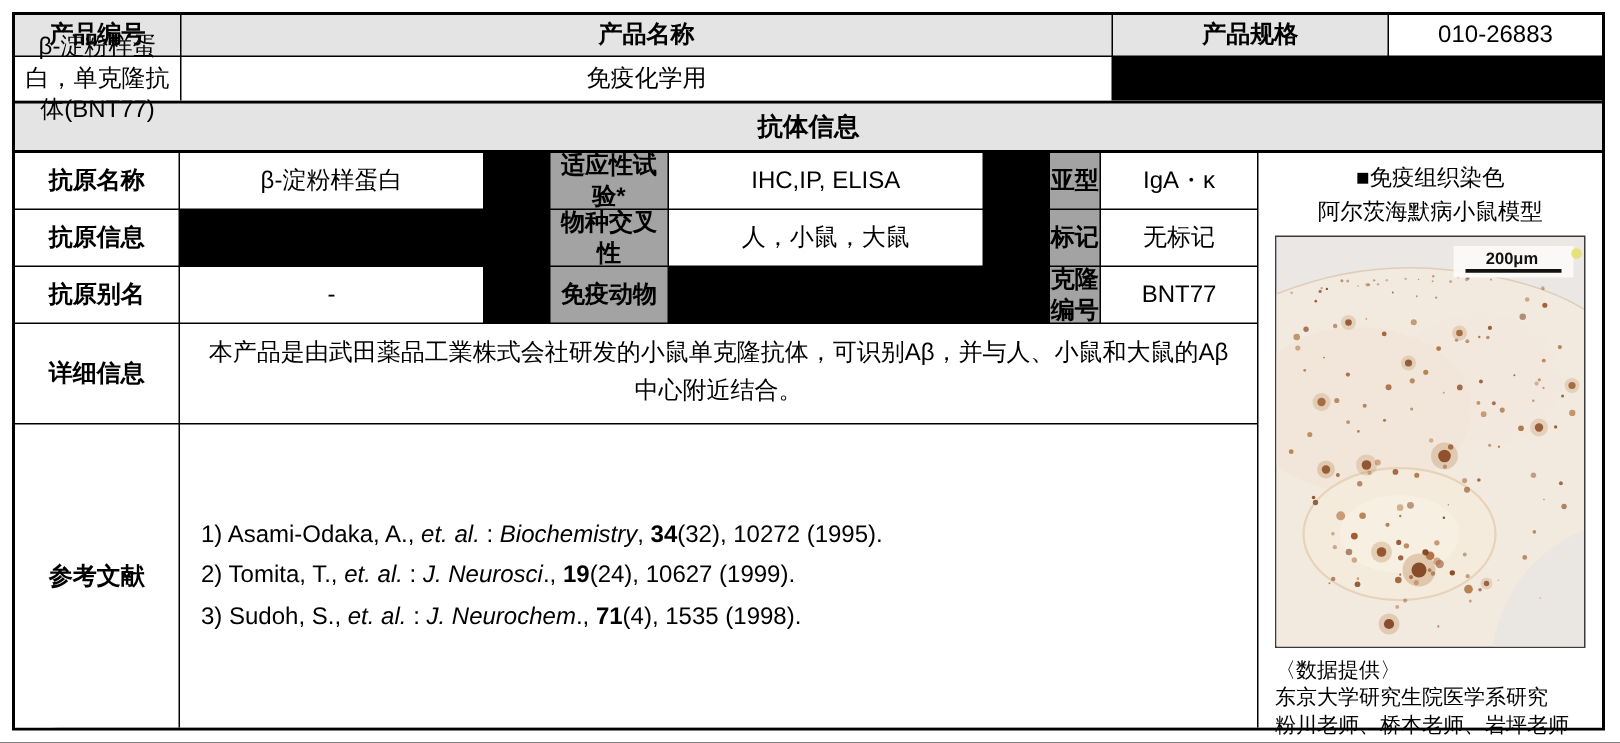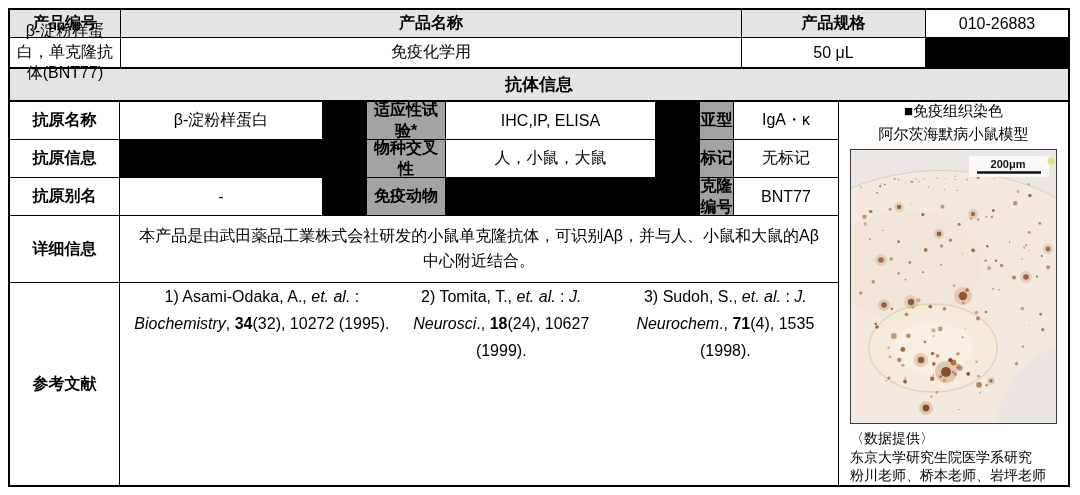--- a/index.html
+++ b/index.html
@@ -66,7 +66,6 @@
     <div class="c">010-26883</div>
     <div class="c">β-淀粉样蛋白，单克隆抗体(BNT77)</div>
     <div class="c">免疫化学用</div>
-    <div class="c">50 μL</div>
   </div>
 
   <div class="secB">抗体信息</div>

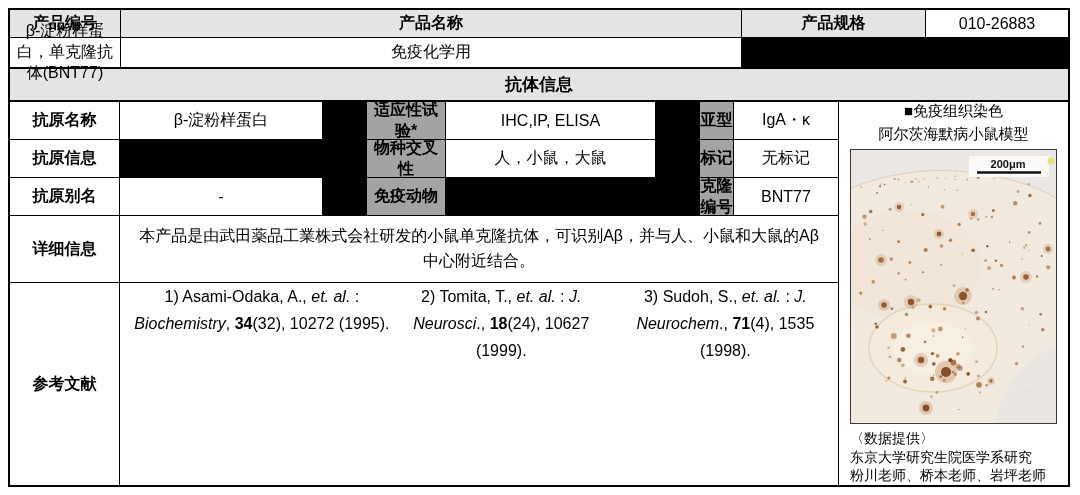--- a/index.html
+++ b/index.html
@@ -45,7 +45,7 @@
   .it{font-style:italic;}
   .bd{font-weight:bold;}
   .figure-cell{
-    flex-direction:column;justify-content:flex-end;
+    flex-direction:column;justify-content:space-between;
     padding-top:6px;gap:1px;
   }
   .fig-caption{font-size:15px;line-height:1.45;text-align:center;}

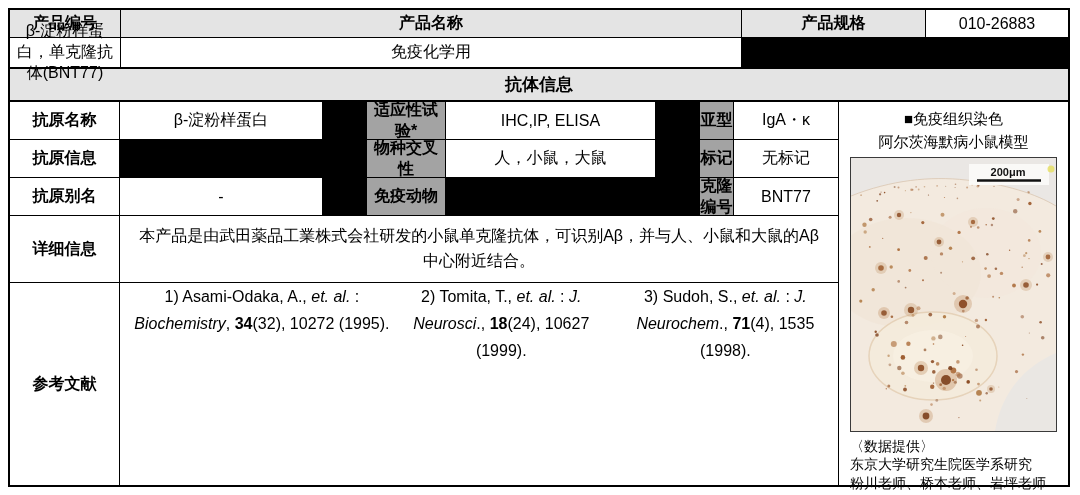--- a/index.html
+++ b/index.html
@@ -39,7 +39,7 @@
   .left{justify-content:flex-start;text-align:center;}
   .details-cell{padding:4px 12px;line-height:1.55;}
   .refs-cell{
-    align-items:flex-start;justify-content:flex-end;
+    flex-direction:column;align-items:flex-start;justify-content:center;
     padding-left:14px;font-size:16px;line-height:1.7;
   }
   .it{font-style:italic;}

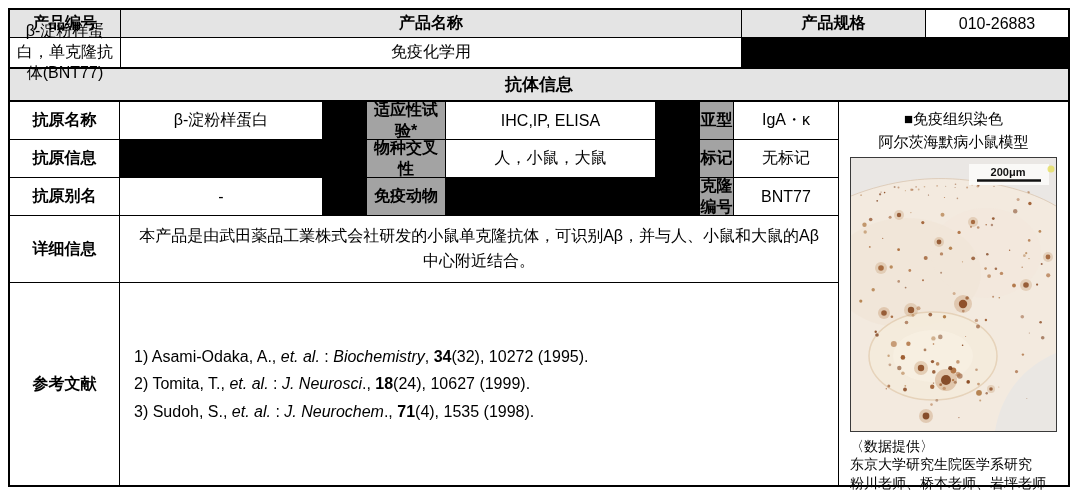--- a/index.html
+++ b/index.html
@@ -97,7 +97,7 @@
     <div class="c lbl" style="grid-column:1;grid-row:5">参考文献</div>
     <div class="c refs-cell" style="grid-column:2/7;grid-row:5" id="refs-list">
         <div><span>1) Asami-Odaka, A., </span><span class="it">et. al.</span><span> : </span><span class="it">Biochemistry</span><span>, </span><span class="bd">34</span><span>(32), 10272 (1995).</span></div>
-        <div><span>2) Tomita, T., </span><span class="it">et. al.</span><span> : </span><span class="it">J. Neurosci</span><span>., </span><span class="bd">18</span><span>(24), 10627 (1999).</span></div>
+        <div><span>2) Tomita, T., </span><span class="it">et. al.</span><span> : </span><span class="it">J. Neurosci</span><span>., </span><span class="bd">19</span><span>(24), 10627 (1999).</span></div>
         <div><span>3) Sudoh, S., </span><span class="it">et. al.</span><span> : </span><span class="it">J. Neurochem</span><span>., </span><span class="bd">71</span><span>(4), 1535 (1998).</span></div>
       </div>
 

